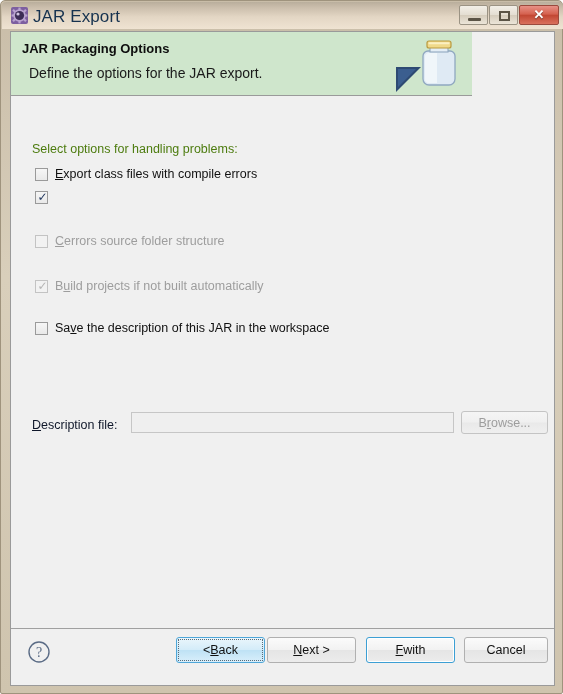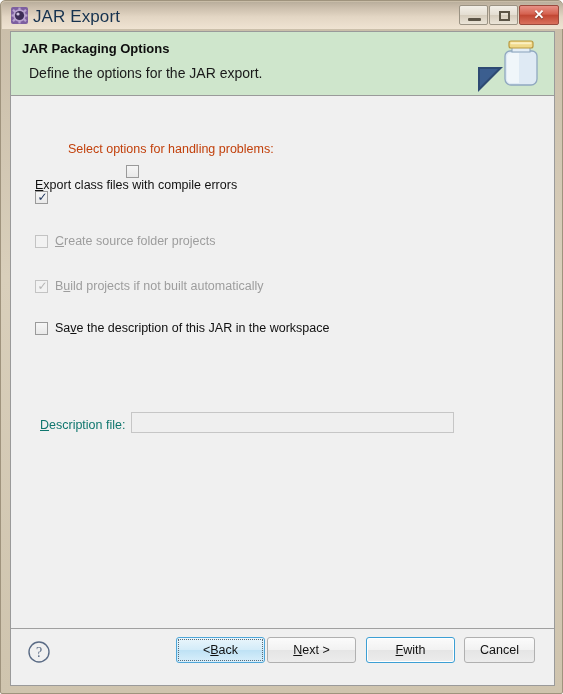--- a/index.html
+++ b/index.html
@@ -96,7 +96,7 @@
   #banner {
     position: absolute;
     left: 0; top: 0;
-    width: 543px;
+    width: 461px;
     height: 64px;
     box-sizing: border-box;
     background: #cfe6cc;

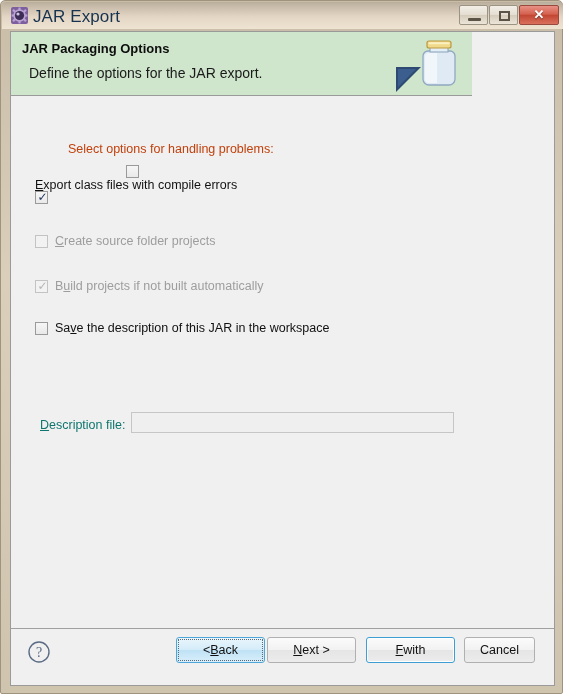--- a/index.html
+++ b/index.html
@@ -135,9 +135,8 @@
   .lbl-static {
     position: absolute;
     font-size: 12.5px;
-    color: #c2410c;
+    color: #4d7c0f;
     white-space: nowrap;
-    margin-left: 36px;
   }
 
   

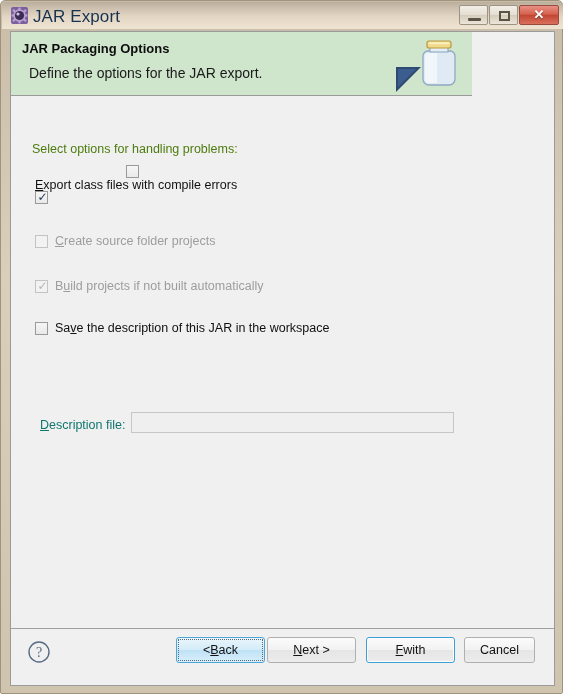--- a/index.html
+++ b/index.html
@@ -331,7 +331,7 @@
 
       <div class="lbl-static" style="left:21px; top:45px;">Select options for handling problems:</div>
 
-      <label class="cbrow" style="left:24px; top:68px;flex-direction:column;">
+      <label class="cbrow" style="left:24px; top:68px;">
         <span class="cbox">
           
         </span>

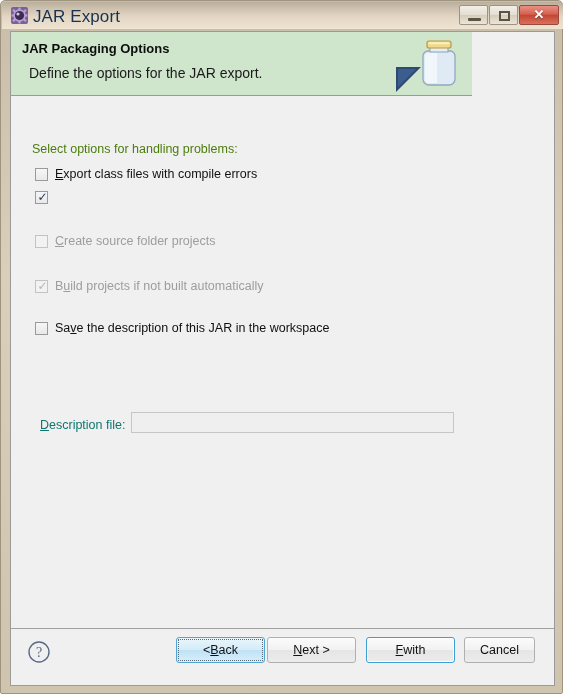--- a/index.html
+++ b/index.html
@@ -348,7 +348,7 @@
         <span class="cbox disabled">
           
         </span>
-        <span class="cblabel disabled"><span></span><span class="mn">C</span><span>reate source folder projects</span></span>
+        <span class="cblabel disabled"><span></span><span class="mn">C</span><span>errors source folder structure</span></span>
       </label>
 
       <label class="cbrow" style="left:24px; top:180px;">

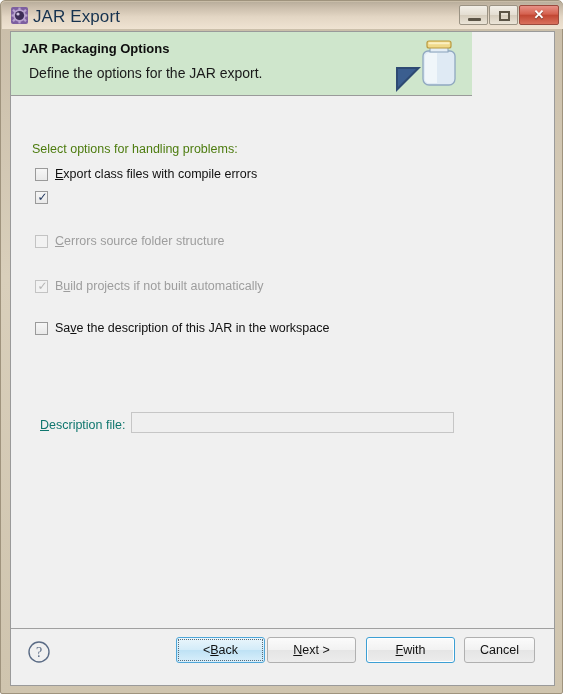--- a/index.html
+++ b/index.html
@@ -183,8 +183,7 @@
     position: absolute;
     left: 21px; top: 321px;
     font-size: 12.5px;
-    color: #0f766e;
-    margin-left: 8px;
+    color: #0f172a;
   }
   #desc-input {
     position: absolute;

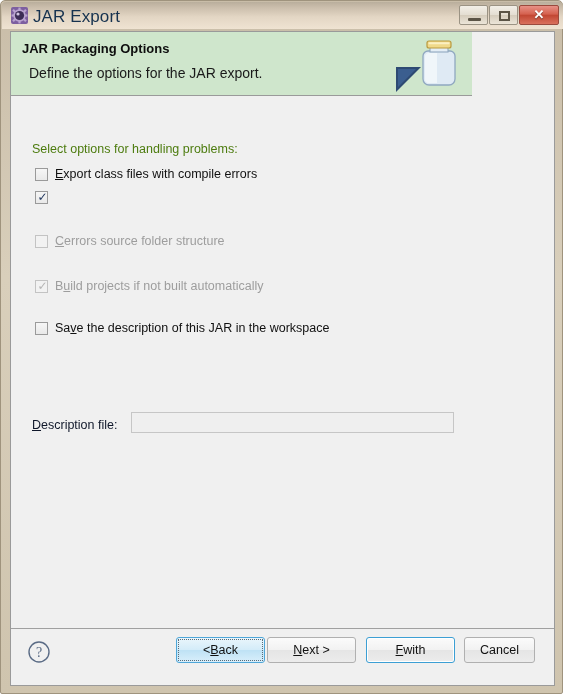--- a/index.html
+++ b/index.html
@@ -368,6 +368,7 @@
 
       <input id="desc-input" type="text" disabled="" placeholder="" style="">
 
+      <button id="browse-btn" disabled=""><span>B</span><span class="mn">r</span><span>owse...</span></button>
 
     </div>
 

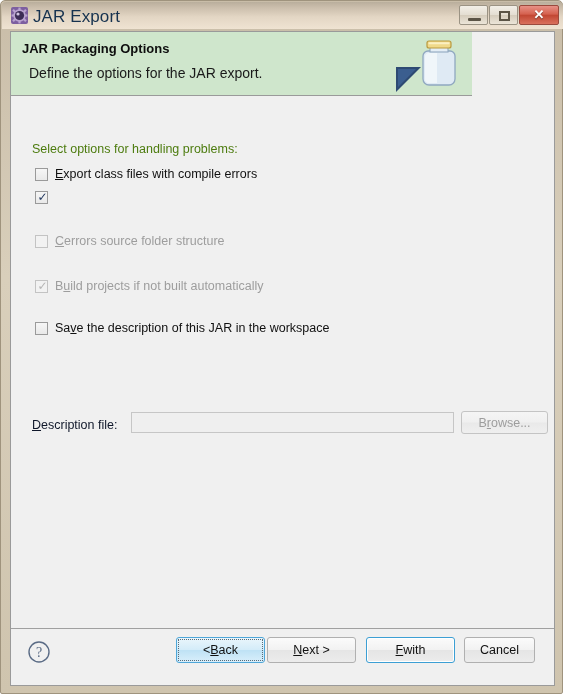--- a/index.html
+++ b/index.html
@@ -258,7 +258,7 @@
     border: 1px solid #3c9fd4;
     box-shadow: inset 0 0 0 1px #ffffff;
   }
-  #btn-cancel { left: 453px; width: 71px; text-align: right; }
+  #btn-cancel { left: 453px; width: 84px; text-align: right; }
 
   .btnlabel {
     position: absolute;

